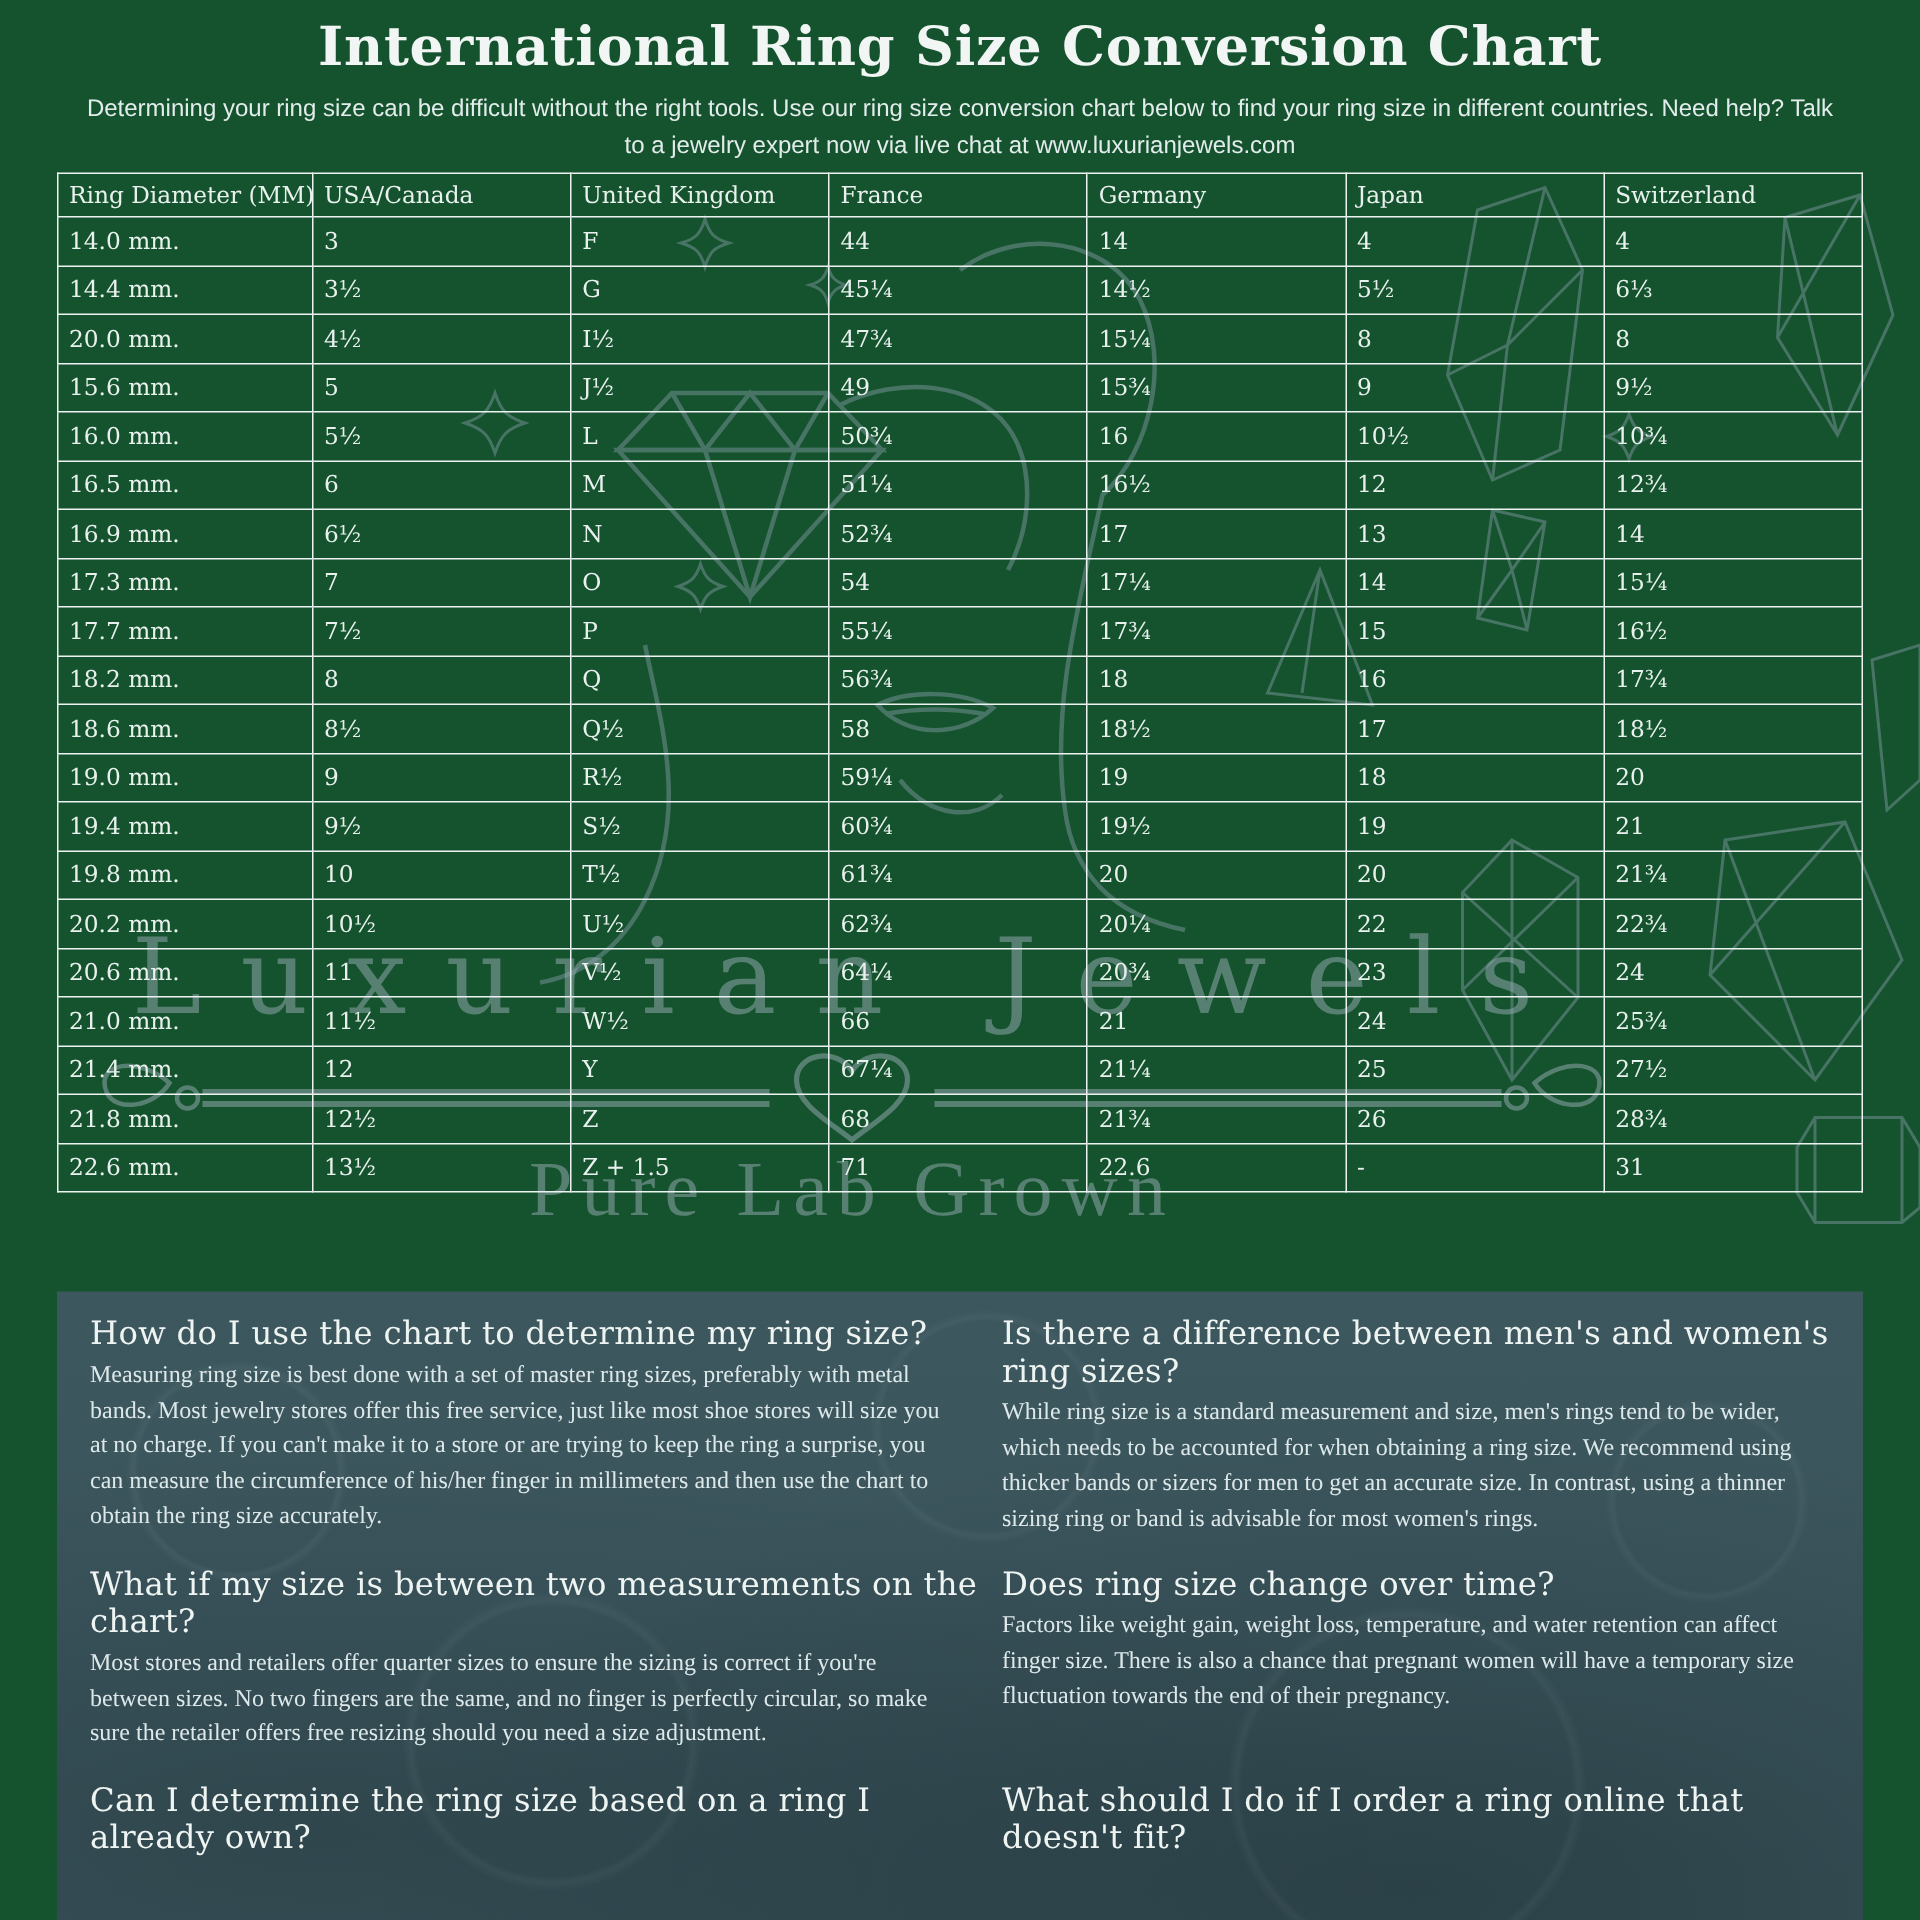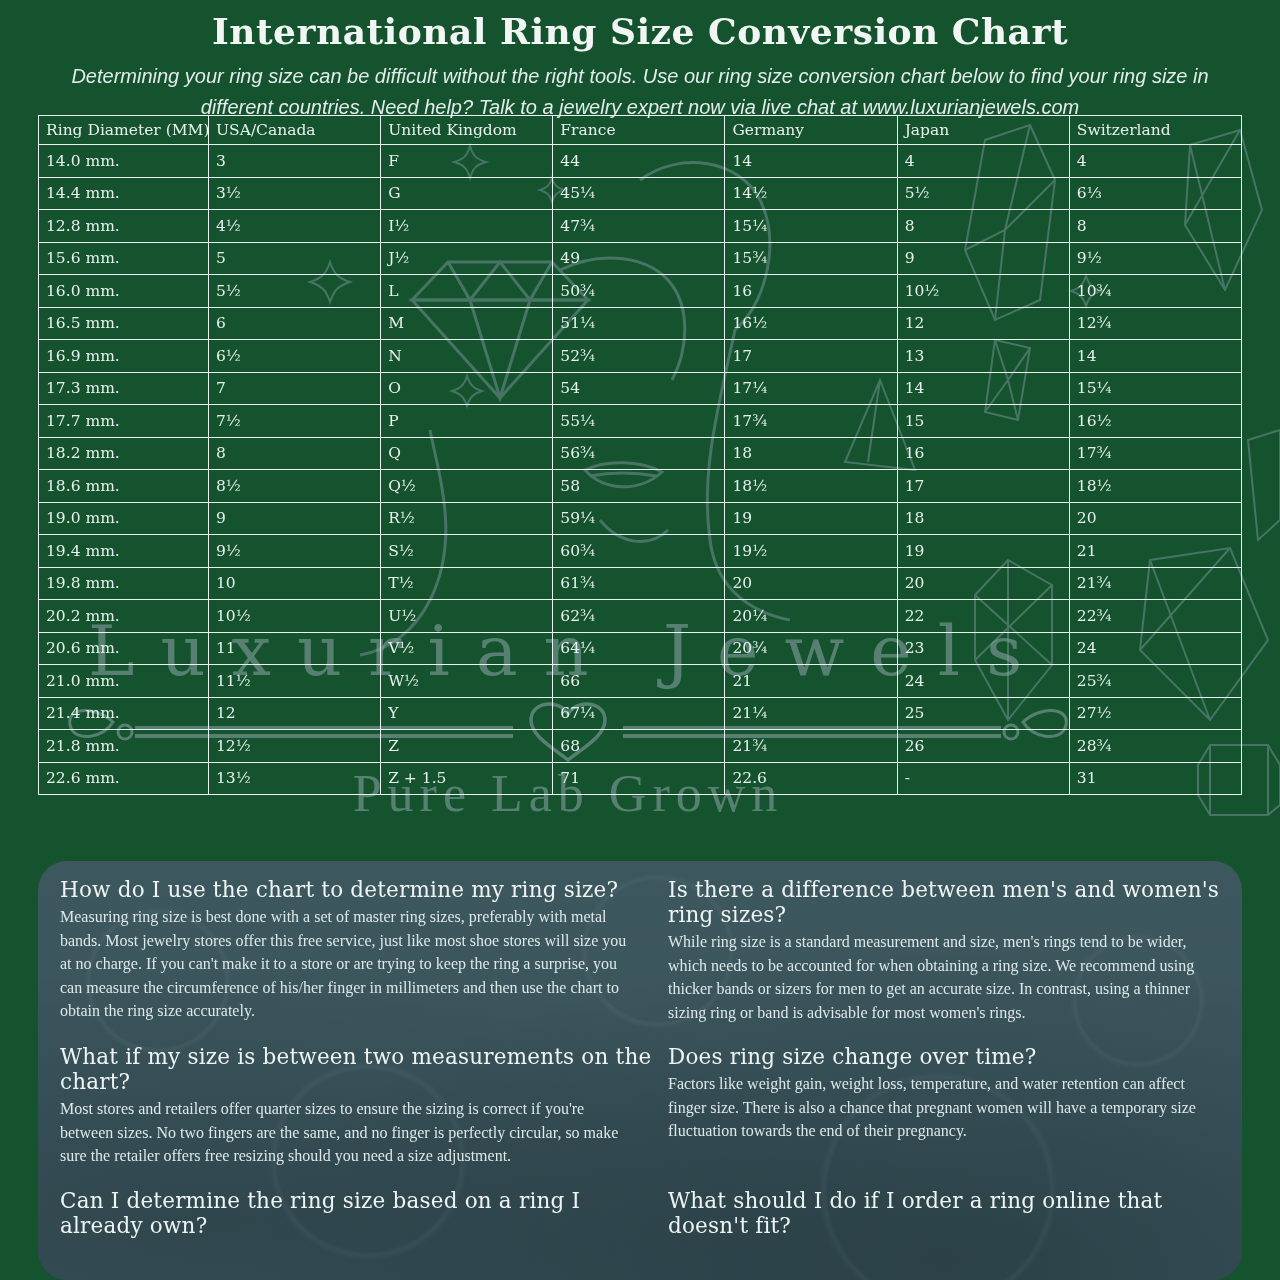--- a/index.html
+++ b/index.html
@@ -12,7 +12,7 @@
   header{position:relative;z-index:3;text-align:center;}
   h1.title{margin:10px 0 0 0;font-size:36px;font-weight:bold;letter-spacing:.5px;color:#f1f6f4;}
   .subtitle{margin:9px auto 0 auto;max-width:1165px;font-family:"Liberation Sans","DejaVu Sans",sans-serif;
-            font-size:20px;line-height:1.55;color:#e3ecec;font-style:italic;}
+            font-size:16px;line-height:1.55;color:#e3ecec;}
 
   .table-wrap{position:absolute;left:38px;top:115px;width:1204px;z-index:2;}
 

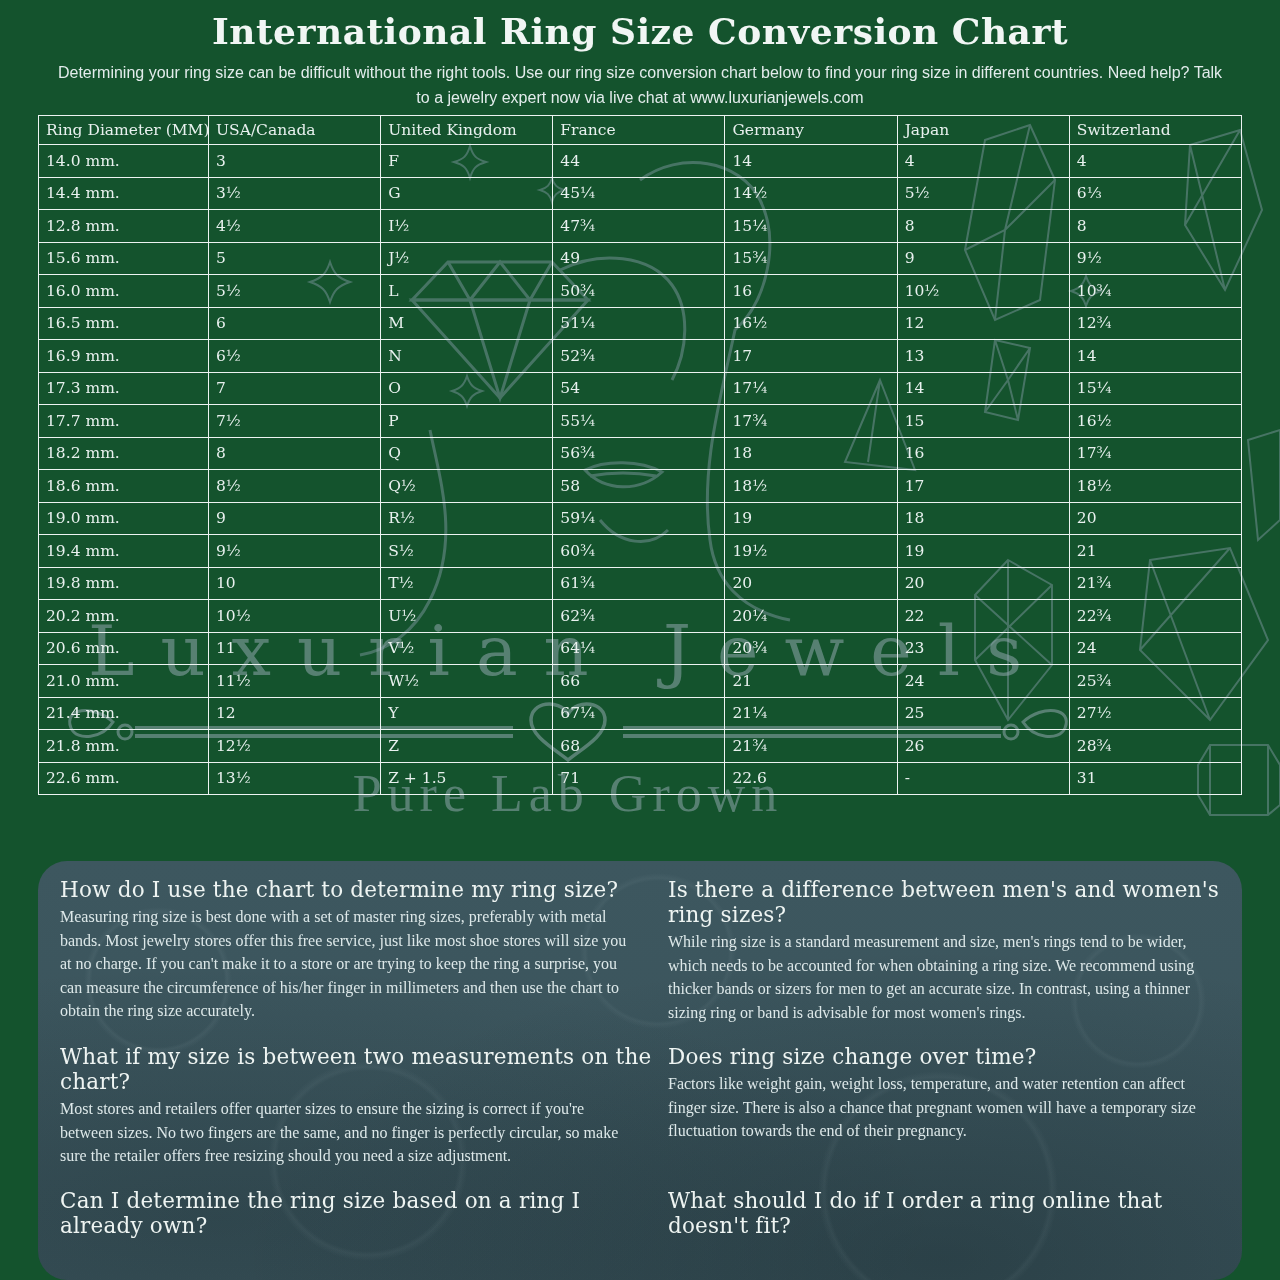--- a/index.html
+++ b/index.html
@@ -150,7 +150,7 @@
             <td>6⅓</td>
           </tr>
           <tr>
-            <td>12.8 mm.</td>
+            <td>20.0 mm.</td>
             <td>4½</td>
             <td>I½</td>
             <td>47¾</td>

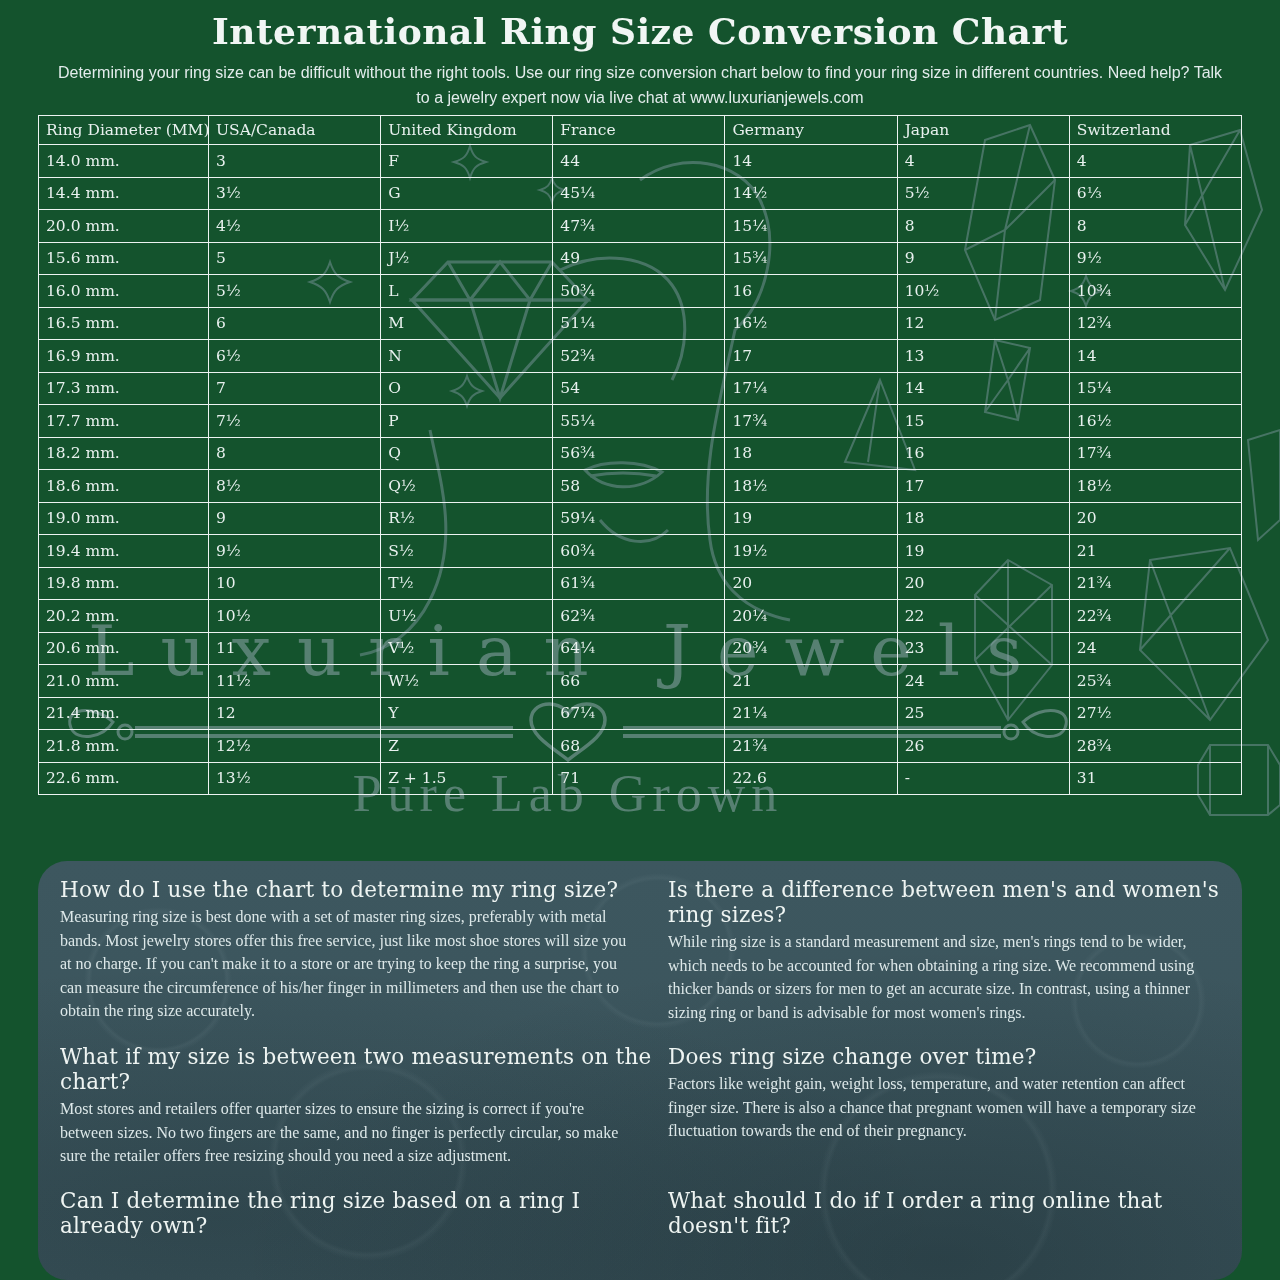--- a/index.html
+++ b/index.html
@@ -40,7 +40,7 @@
          radial-gradient(ellipse at 75% 95%, rgba(8,22,26,.30), rgba(8,22,26,0) 55%),
          radial-gradient(ellipse at 15% 85%, rgba(8,22,26,.22), rgba(8,22,26,0) 50%),
          linear-gradient(#3d575f,#3a535b);
-       padding:16px 22px;border-radius:29px;}
+       padding:16px 22px;}
   .faq-grid{display:grid;grid-template-columns:592px 1fr;column-gap:16px;row-gap:20px;align-items:start;}
   .faq-q{margin:0 0 3px 0;font-size:21.5px;font-weight:normal;color:#eef4f2;letter-spacing:.2px;}
   .faq-a{margin:0;font-family:Liberation Serif, serif;font-size:16px;line-height:1.47;

